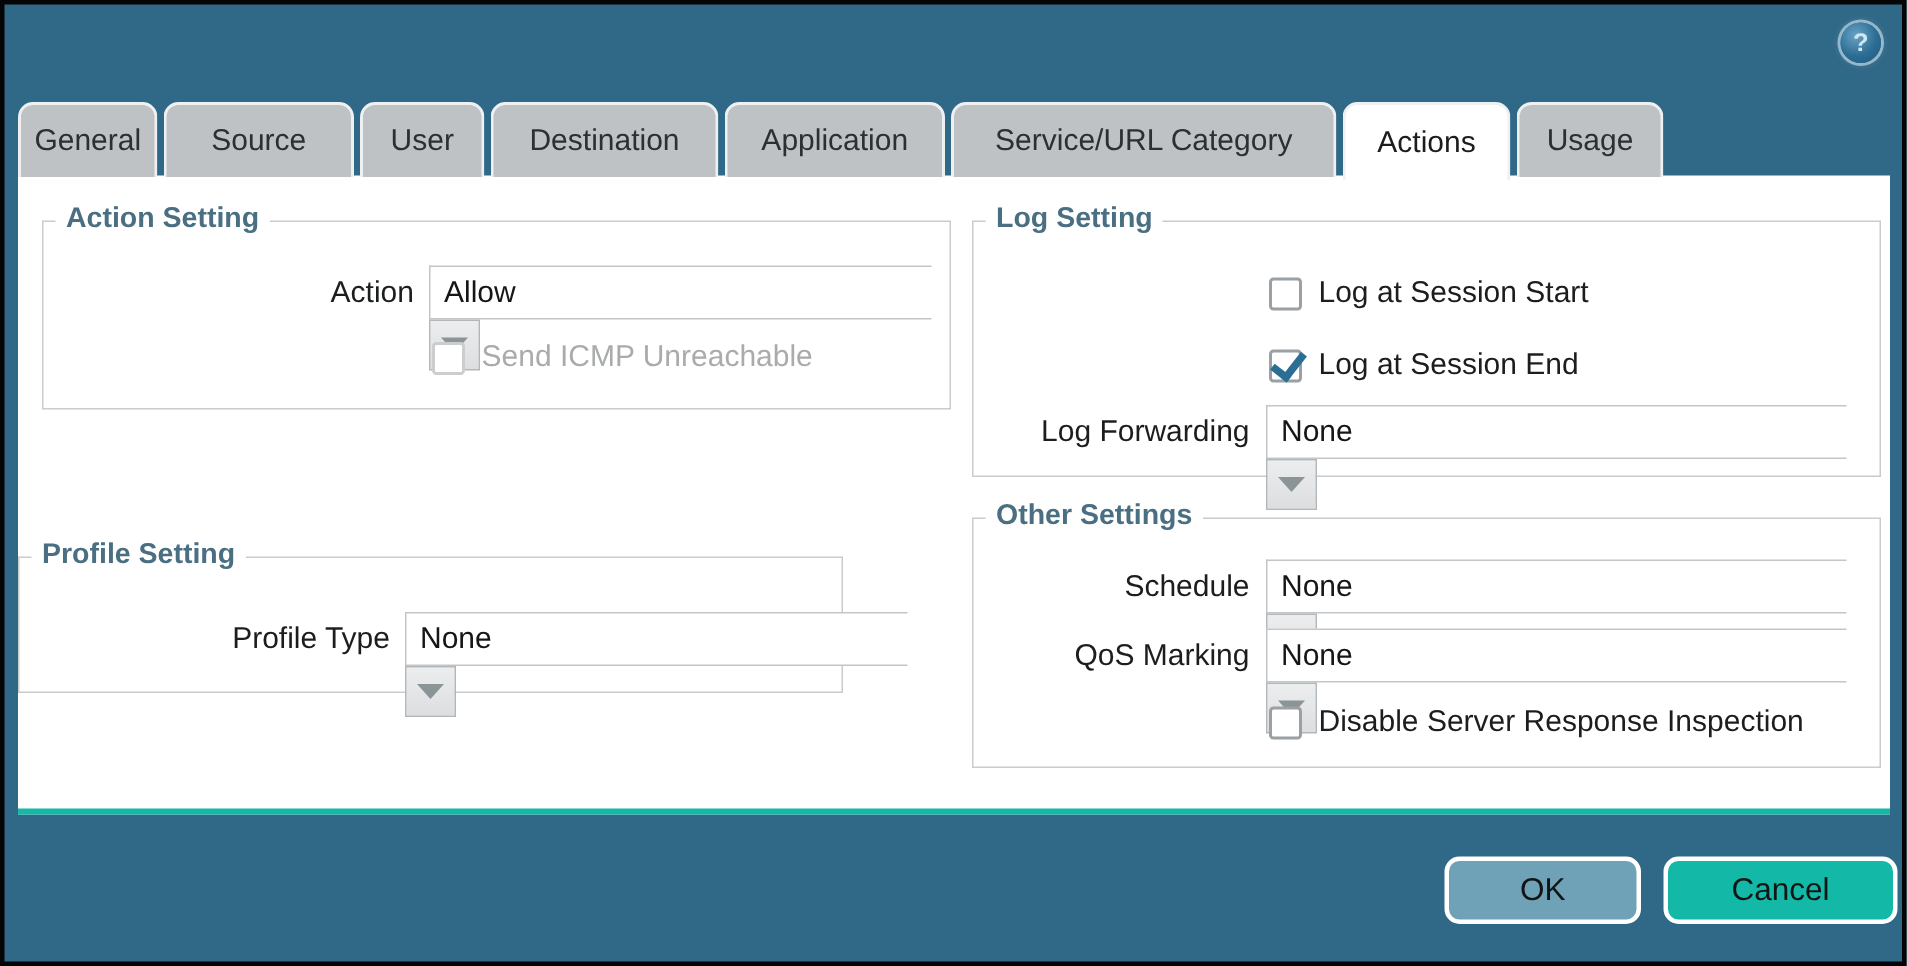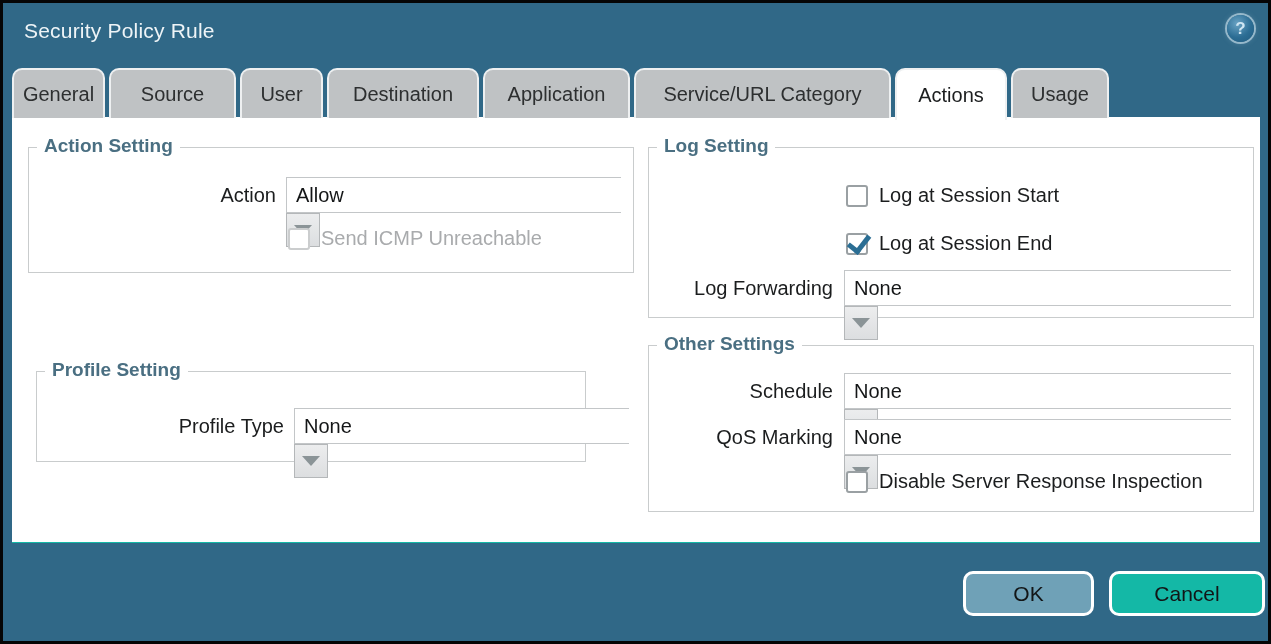--- a/index.html
+++ b/index.html
@@ -126,7 +126,6 @@
 <div class="dialog">
   <div class="frame"></div>
 
-  <div class="title">Security Policy Rule</div>
   <div class="help-icon">?</div>
 
   <div class="tabs">

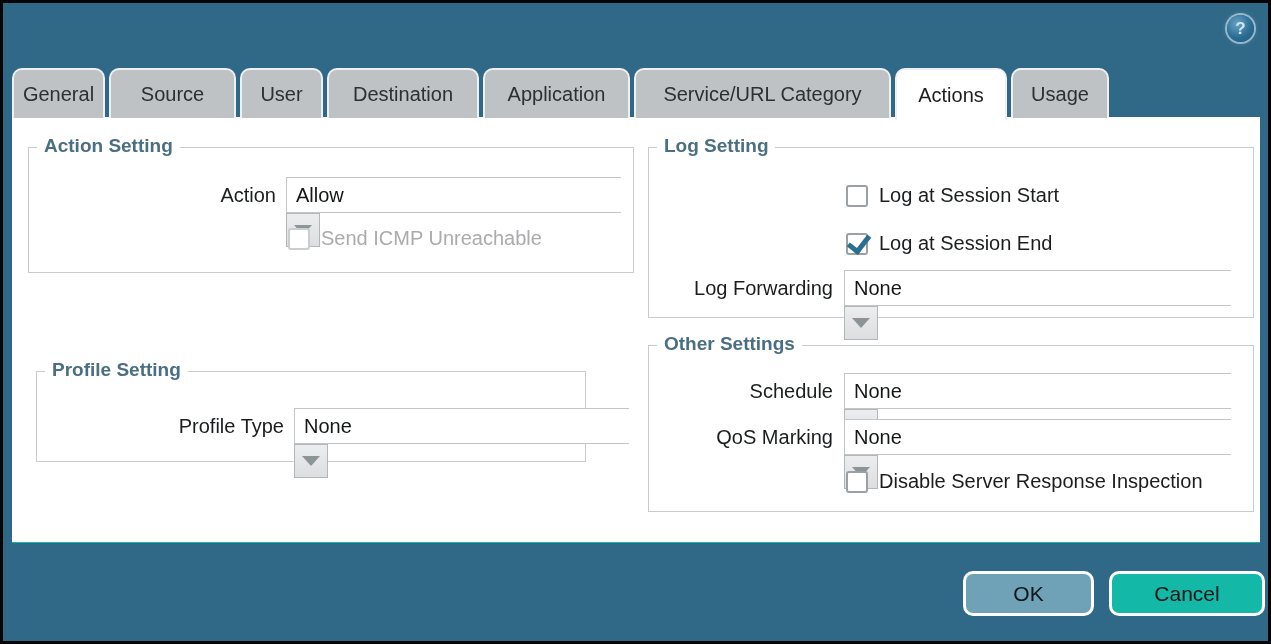--- a/index.html
+++ b/index.html
@@ -50,7 +50,7 @@
   .content {
     position:absolute; left:12px; top:117px; width:1248px; height:426px;
     background:#ffffff; z-index:2;
-    border-bottom:1px solid #14b8a6;
+    border-bottom:4px solid #14b8a6;
   }
 
   .fieldset {

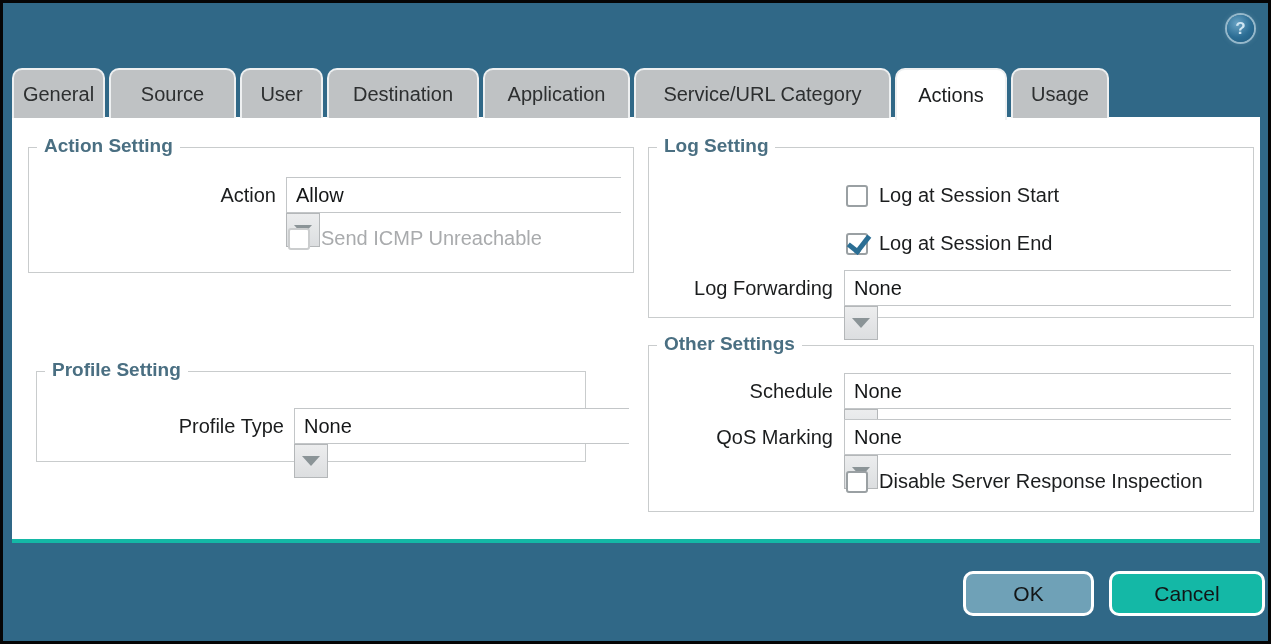--- a/index.html
+++ b/index.html
@@ -156,7 +156,7 @@
       </div>
     </div>
 
-    <div class="fieldset" style="left:24px; top:254px; width:550px; height:91px;">
+    <div class="fieldset" style="left:0; top:254px; width:550px; height:91px;">
       <span class="legend">Profile Setting</span>
       <div class="field-label" style="left:0; top:36px; width:247px;">Profile Type</div>
       <div class="dropdown" style="left:257px; top:36px; width:335px;">

